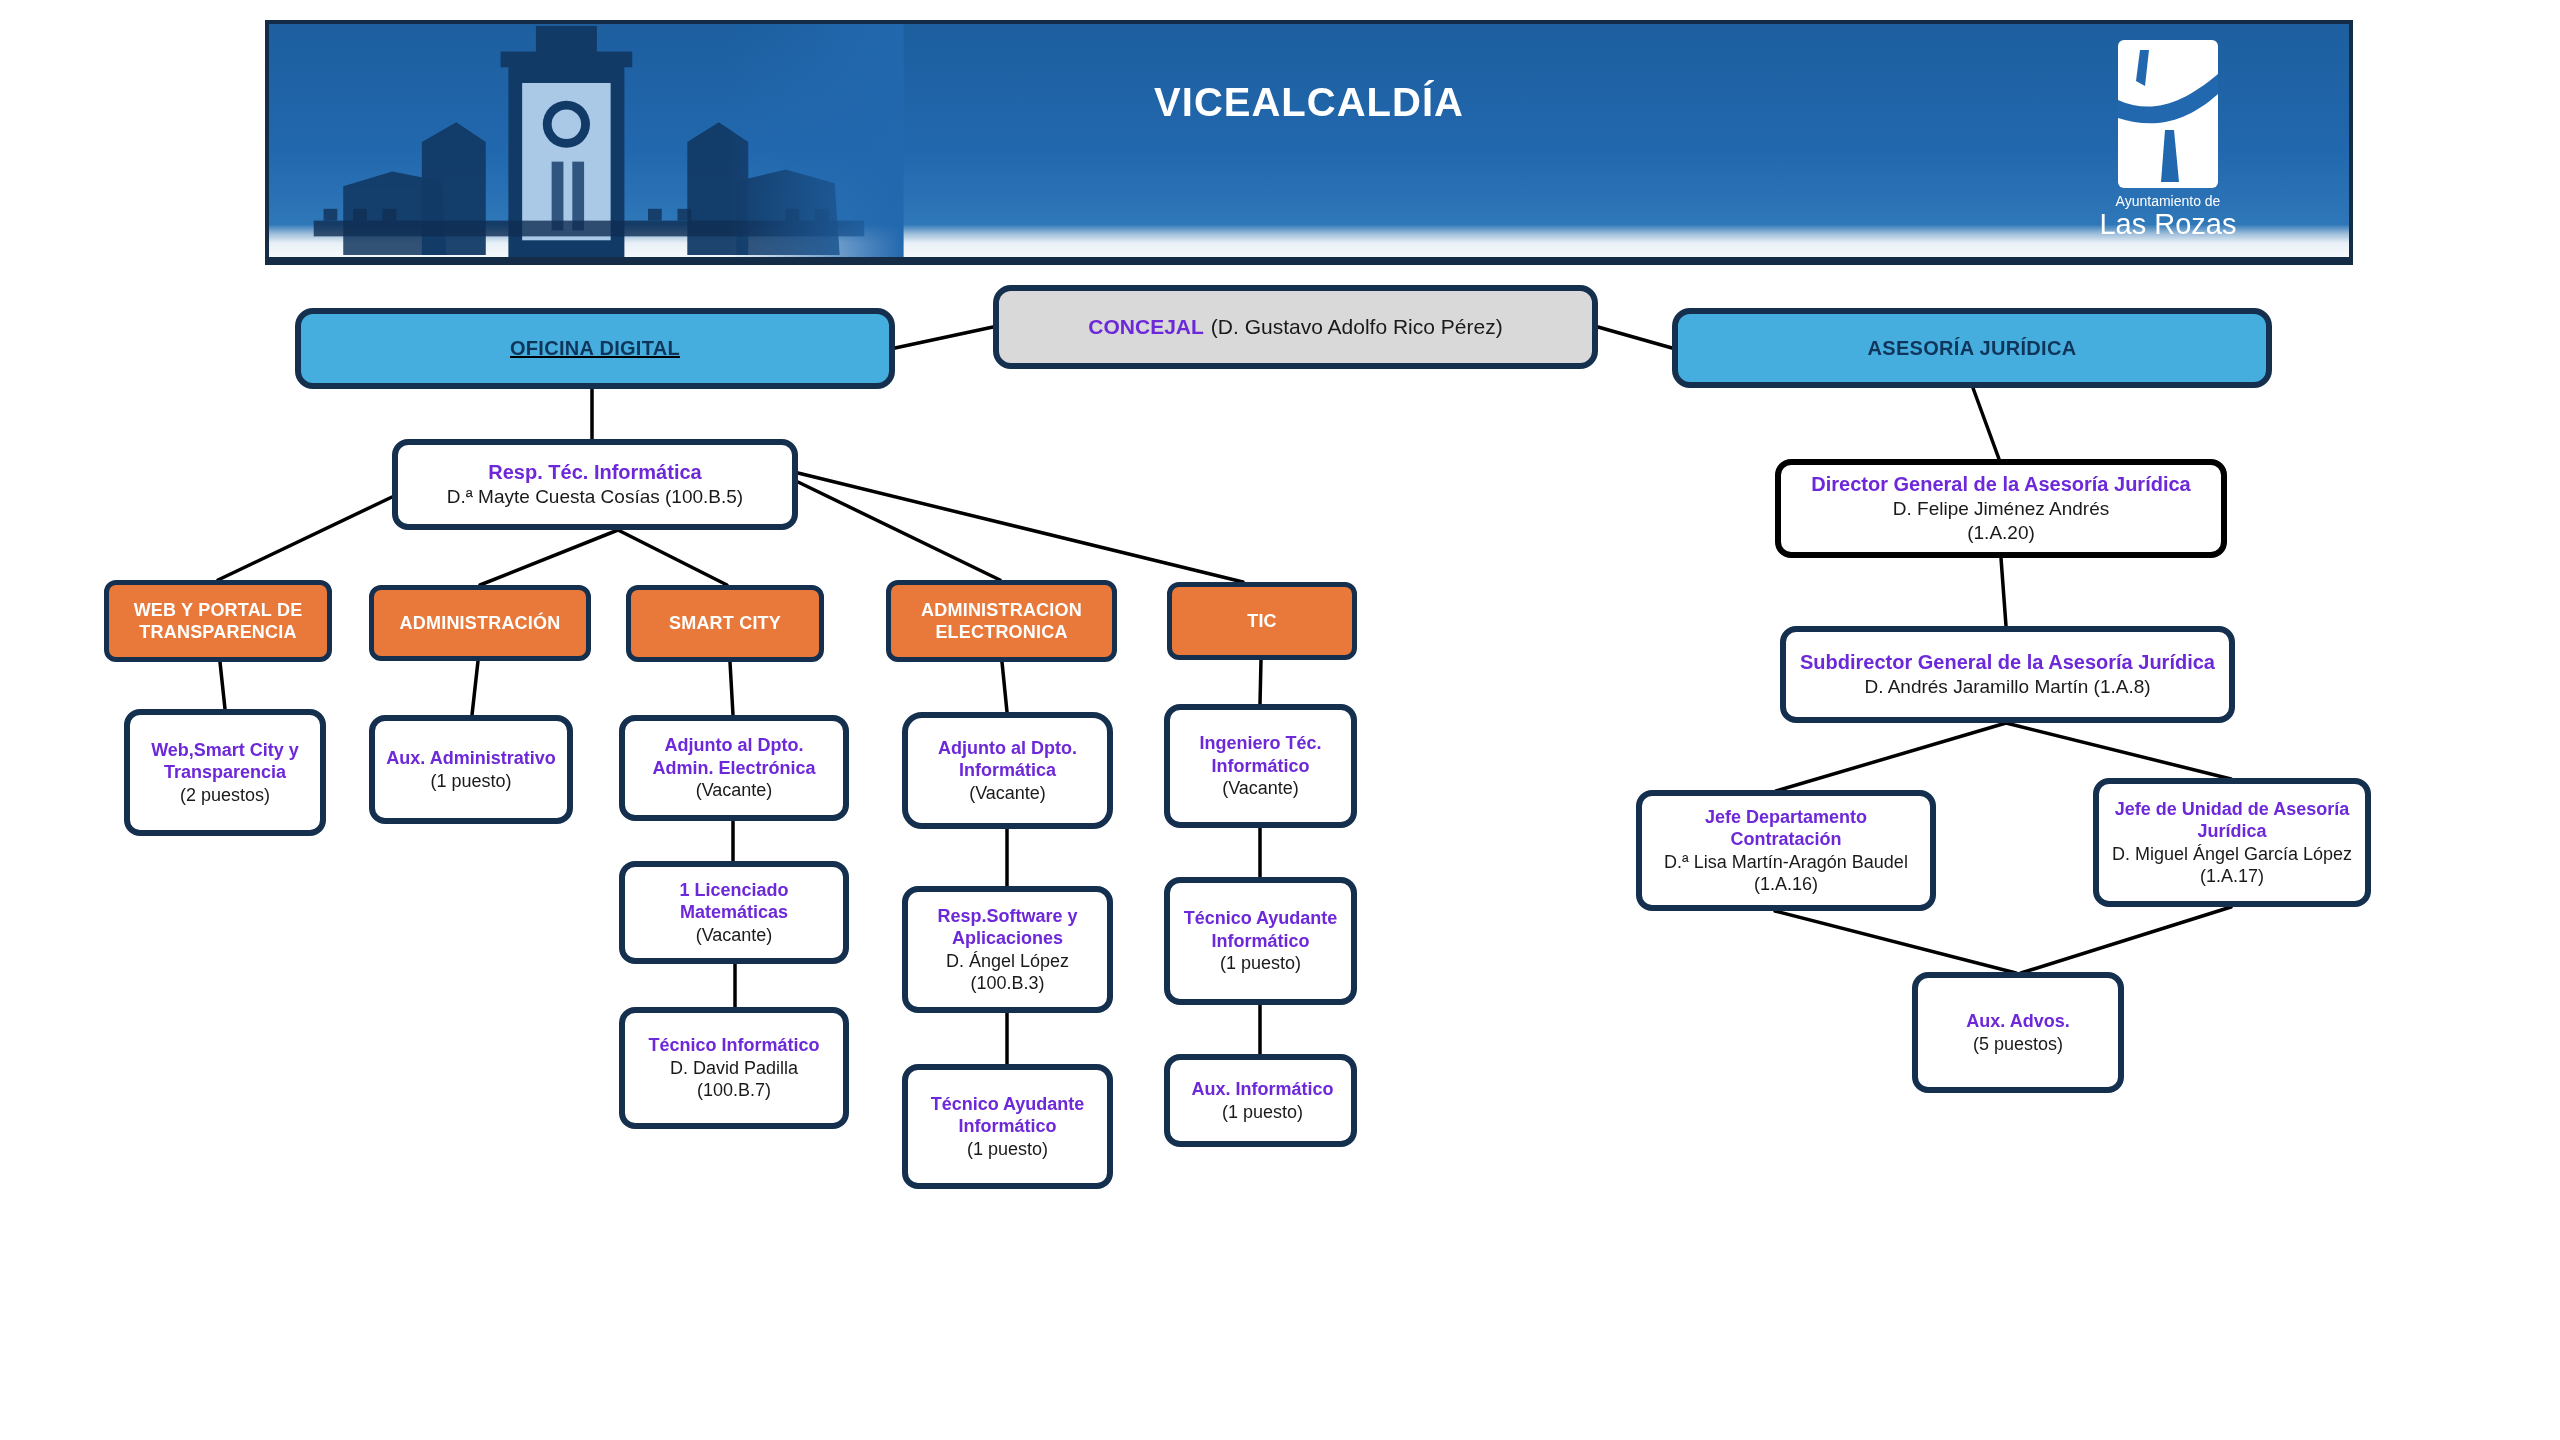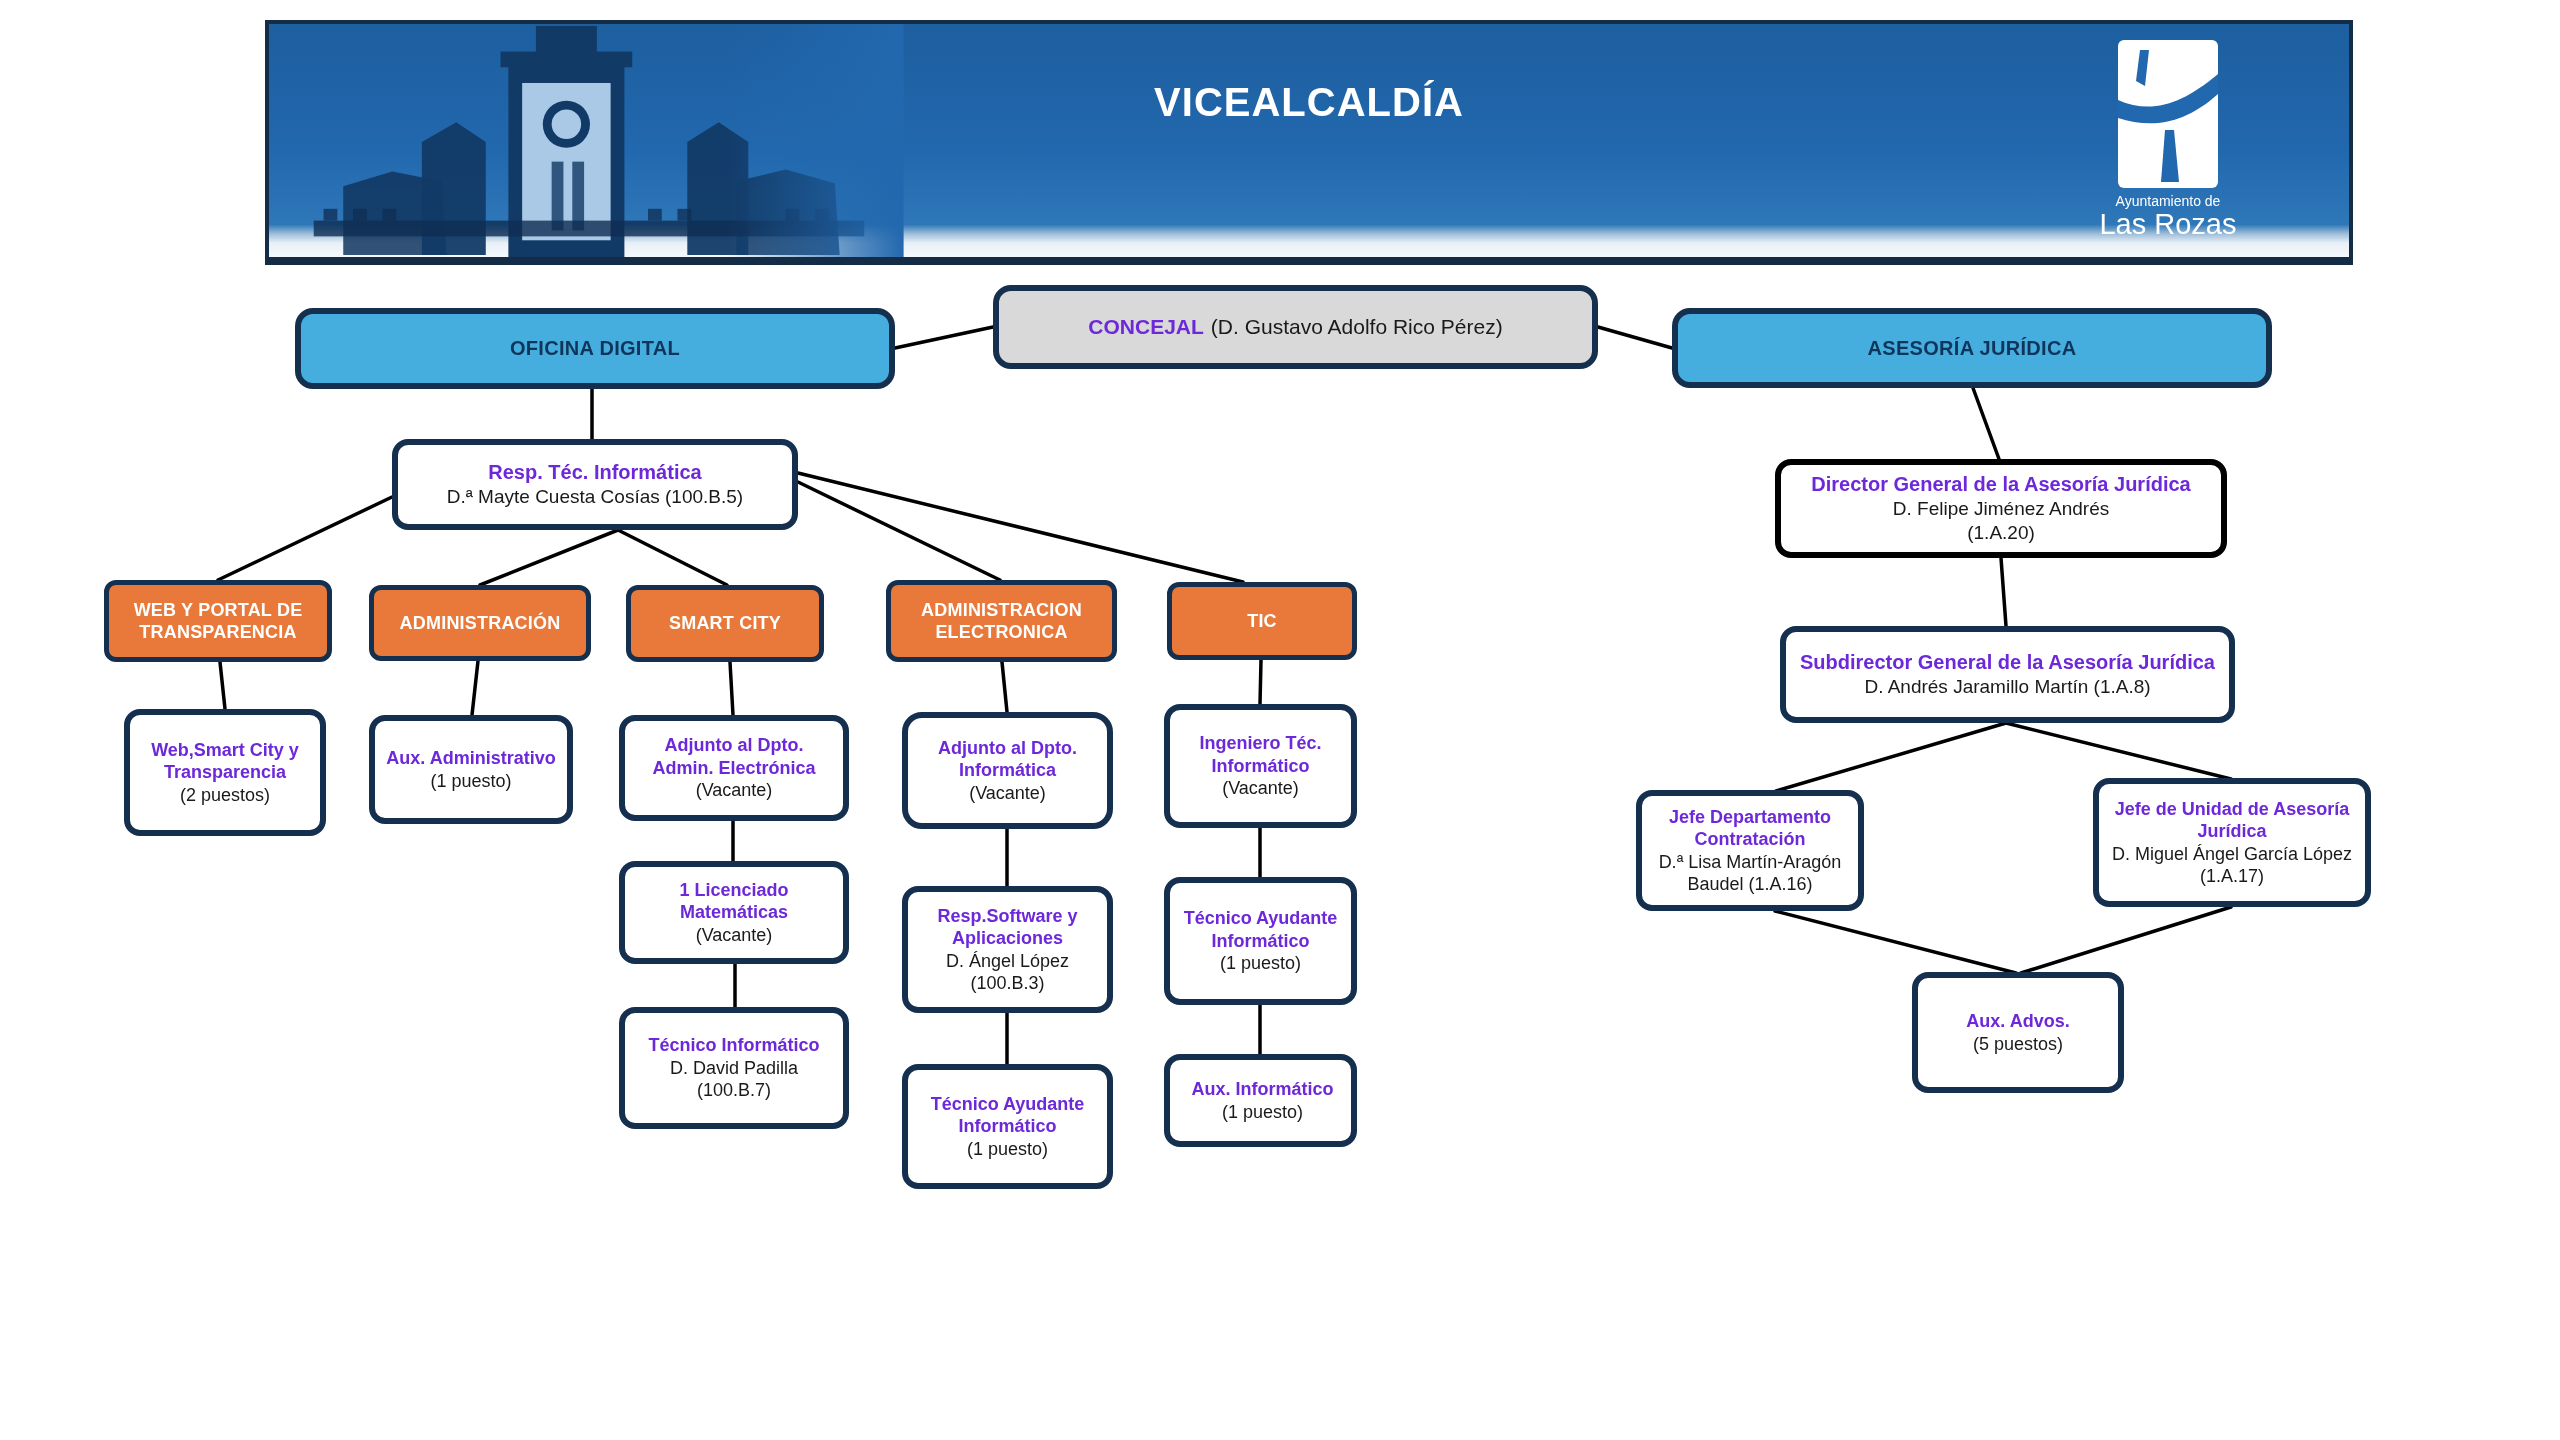--- a/index.html
+++ b/index.html
@@ -133,7 +133,7 @@
     <span class="s">(D. Gustavo Adolfo Rico Pérez)</span>
   </div>
 
-  <div class="node blue" style="left:295px;top:308px;width:600px;height:81px;">
+  <div class="node blue" style="left:295px;top:308px;width:600px;height:81px;text-decoration:underline;">
     <div class="t">OFICINA DIGITAL</div>
   </div>
 

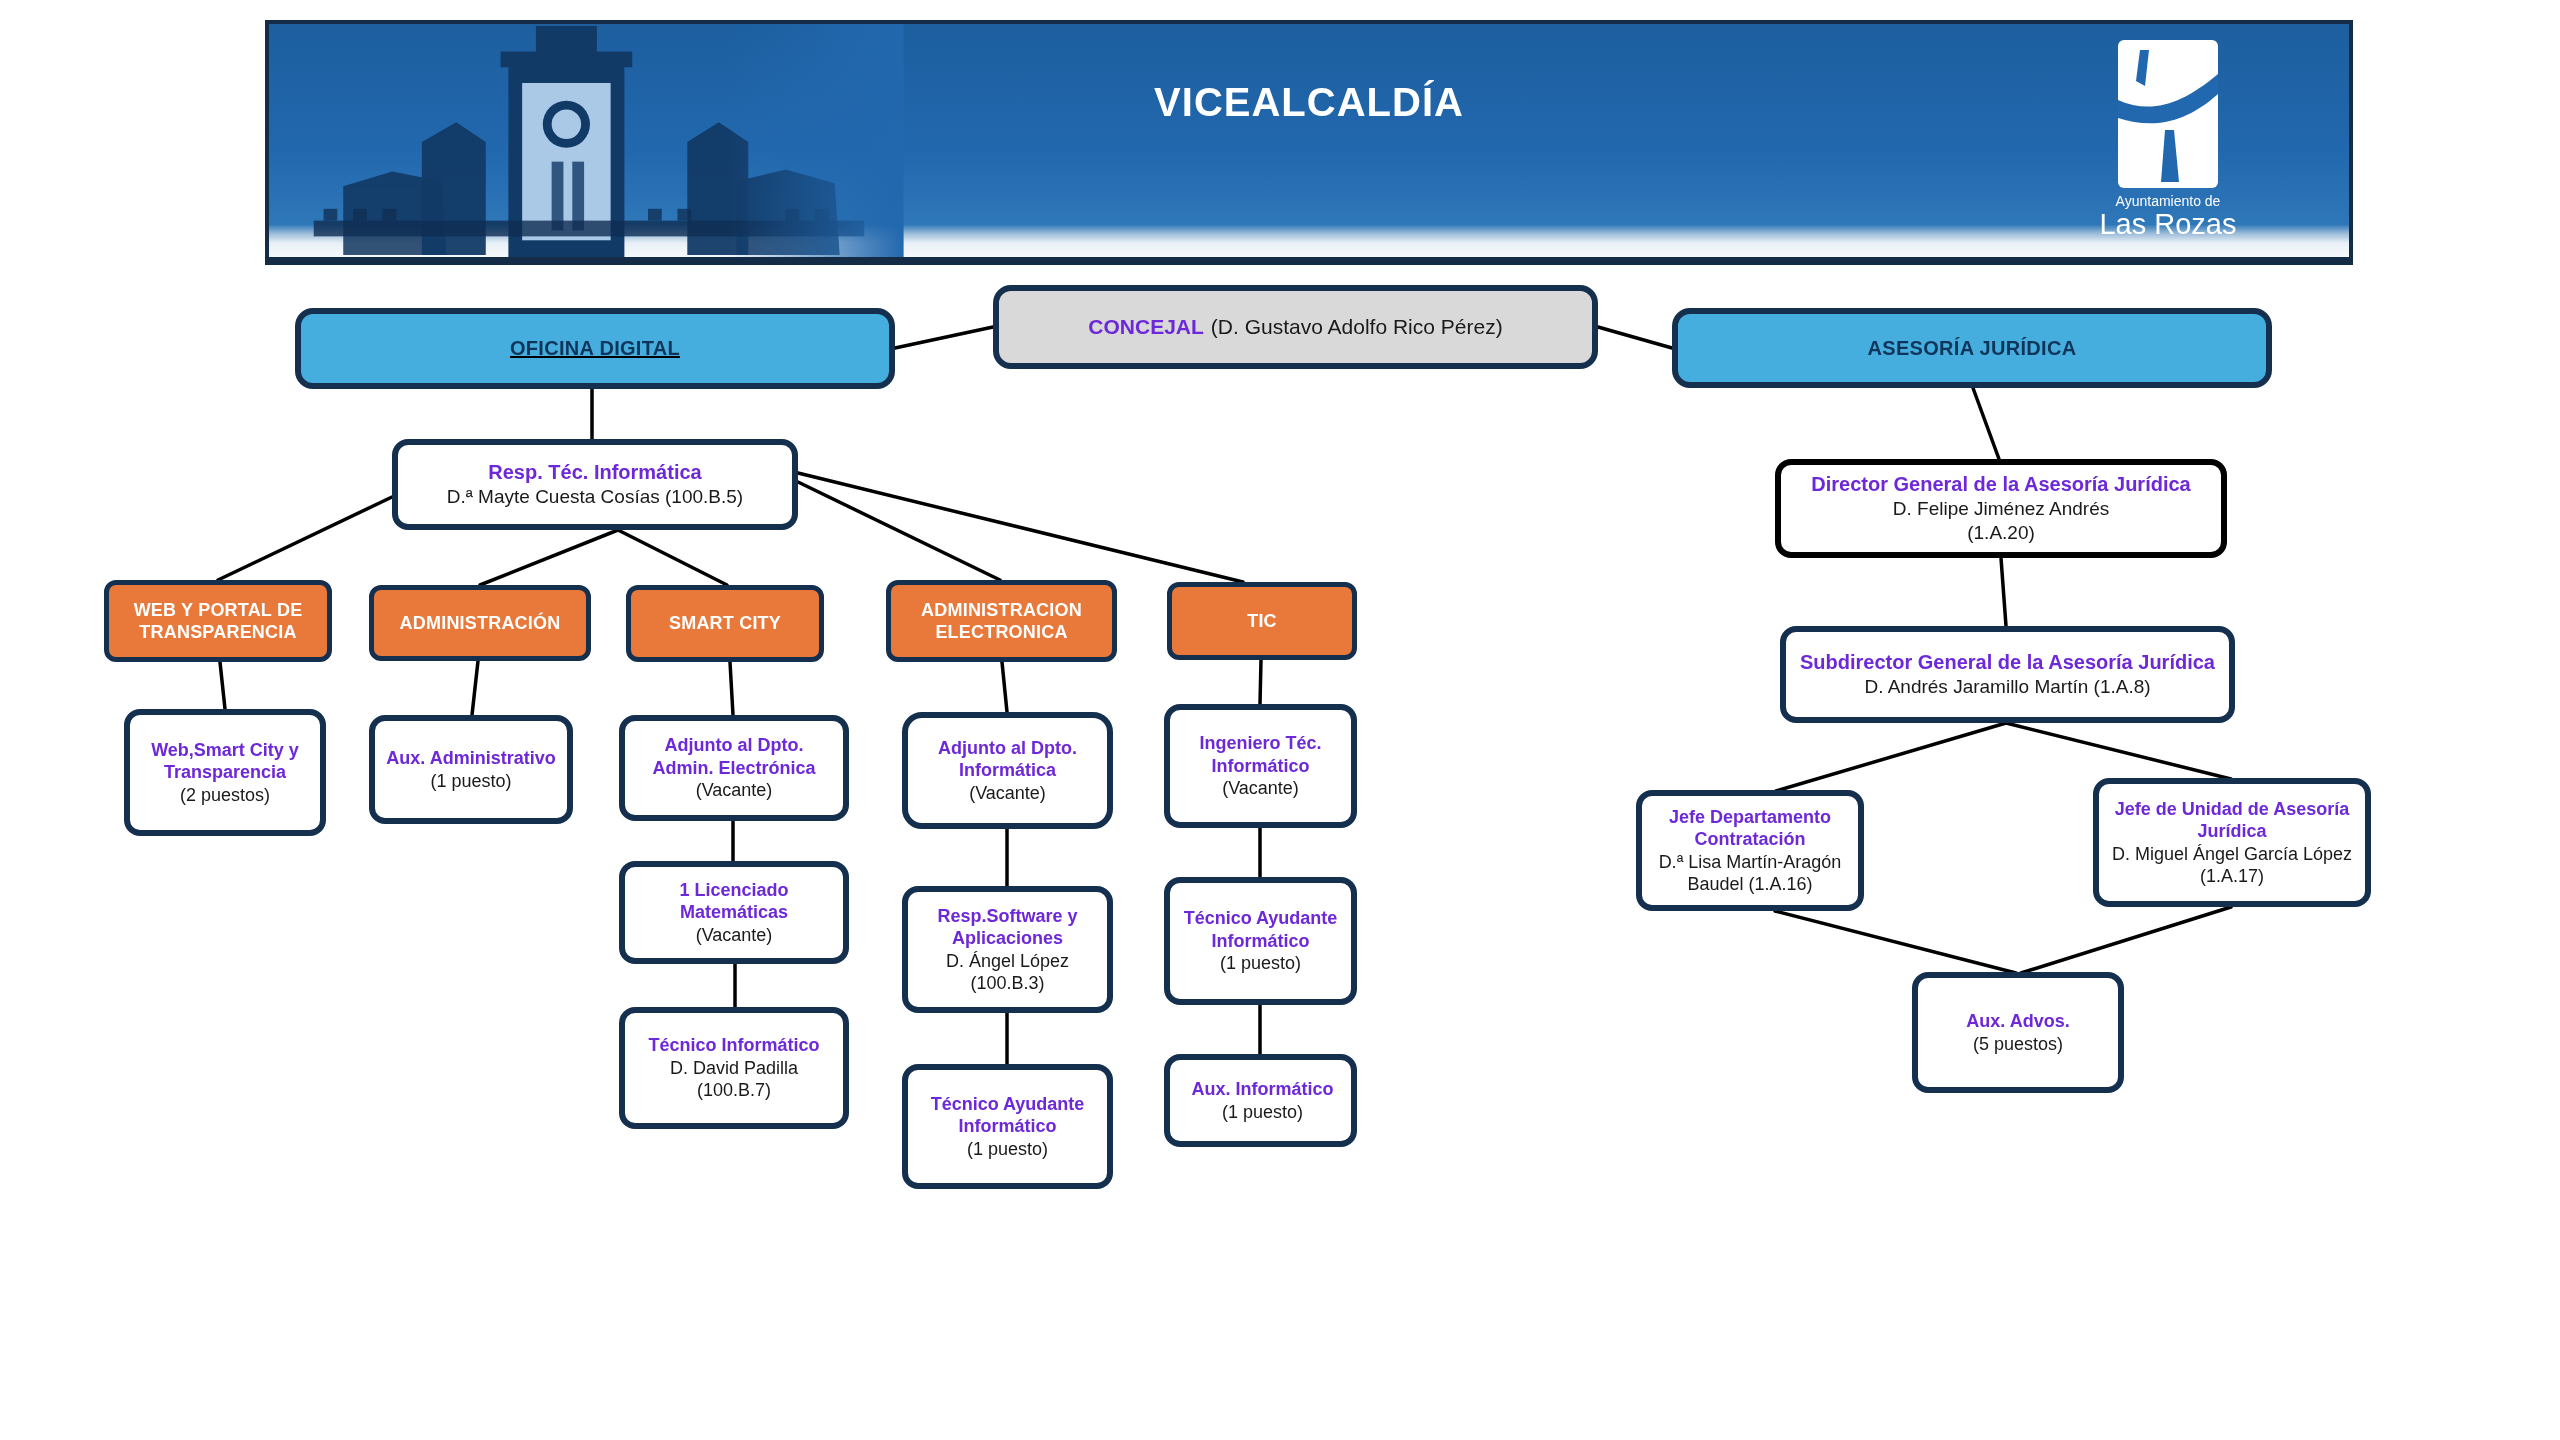--- a/index.html
+++ b/index.html
@@ -224,7 +224,7 @@
     <div class="s">D. Andrés Jaramillo Martín (1.A.8)</div>
   </div>
 
-  <div class="node" style="left:1636px;top:790px;width:228px;height:121px;">
+  <div class="node" style="left:1636px;top:790px;width:300px;height:121px;">
     <div class="t">Jefe Departamento Contratación</div>
     <div class="s">D.ª Lisa Martín-Aragón Baudel (1.A.16)</div>
   </div>

